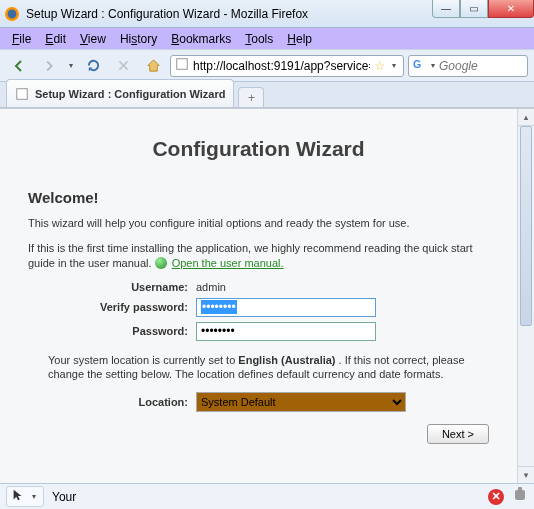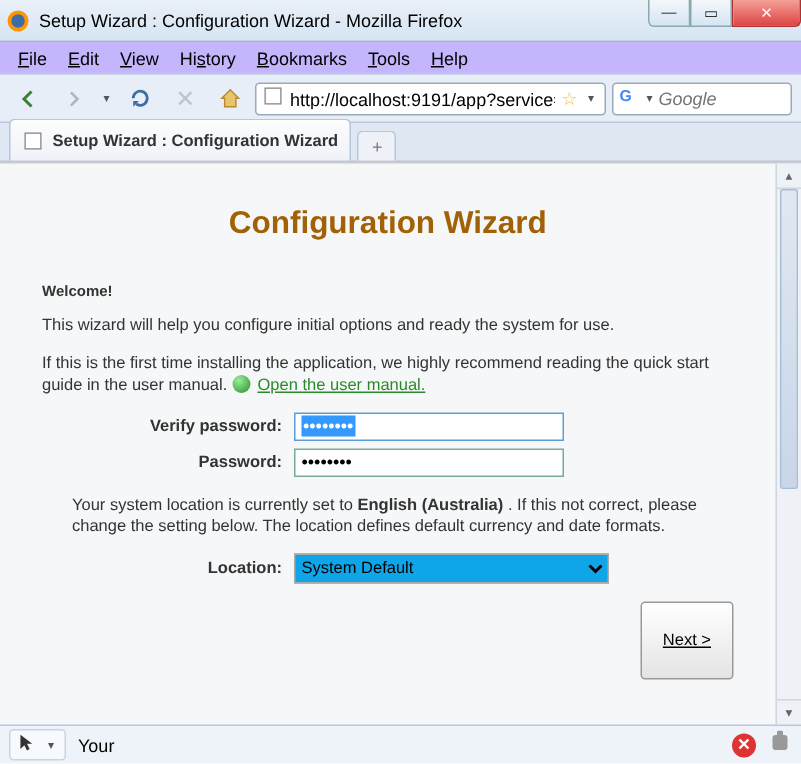--- a/index.html
+++ b/index.html
@@ -36,7 +36,7 @@
   .scrollgutter .down{position:absolute;bottom:0;left:0;right:0;border-top:1px solid #d0d6de;border-bottom:none;}
   .scrollgutter .thumb{position:absolute; top:17px; left:2px; right:2px; height:200px; background:linear-gradient(#e0e8f2,#c8d6e8); border:1px solid #a8bcd4; border-radius:2px;}
   .page { padding:18px 28px 18px 28px; margin-right:17px; color:#333; overflow:auto; height:100%;}
-  .page h1 { text-align:center; font-size:21px; font-weight:bold; margin:10px 0 28px 0; color:#a16207;}
+  .page h1 { text-align:center; font-size:21px; font-weight:bold; margin:10px 0 28px 0; color:#404040;}
   .page h2 { font-size:10px; font-weight:bold; margin-bottom:10px;}
   .page p { font-size:11px; line-height:1.35; margin-bottom:10px; color:#333;}
   .page a { color:#2a8a2a; text-decoration:underline;}

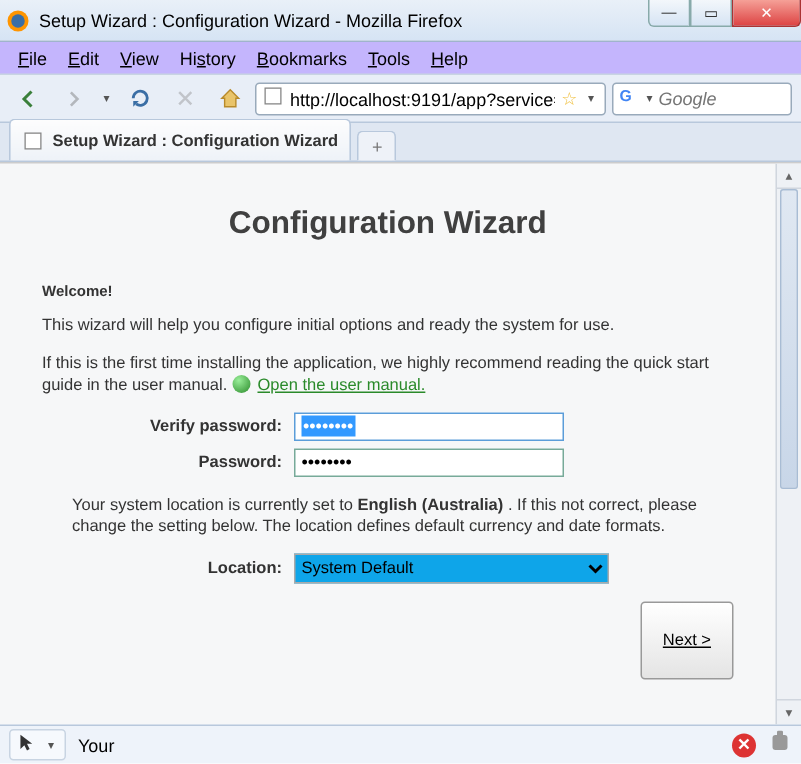--- a/index.html
+++ b/index.html
@@ -37,7 +37,7 @@
   .scrollgutter .thumb{position:absolute; top:17px; left:2px; right:2px; height:200px; background:linear-gradient(#e0e8f2,#c8d6e8); border:1px solid #a8bcd4; border-radius:2px;}
   .page { padding:18px 28px 18px 28px; margin-right:17px; color:#333; overflow:auto; height:100%;}
   .page h1 { text-align:center; font-size:21px; font-weight:bold; margin:10px 0 28px 0; color:#404040;}
-  .page h2 { font-size:10px; font-weight:bold; margin-bottom:10px;}
+  .page h2 { font-size:15px; font-weight:bold; margin-bottom:10px;}
   .page p { font-size:11px; line-height:1.35; margin-bottom:10px; color:#333;}
   .page a { color:#2a8a2a; text-decoration:underline;}
   .greenball{display:inline-block;width:12px;height:12px;border-radius:50%;background:radial-gradient(circle at 35% 30%,#9e9,#2a8a2a);vertical-align:-2px;margin-right:2px;}

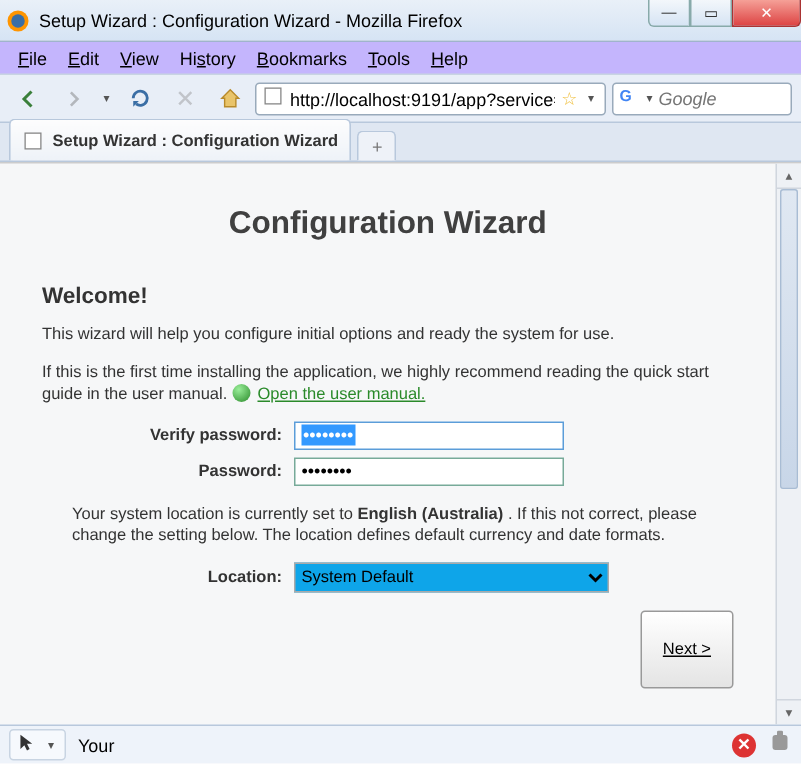--- a/index.html
+++ b/index.html
@@ -154,6 +154,10 @@
     </p>
 
     <div class="formrow">
+      <label>Username:</label>
+      <span class="val">admin</span>
+    </div>
+    <div class="formrow">
       <label>Verify password:</label>
       <span style="position:relative;display:inline-block;">
         <input type="password" class="focused" style="color: transparent;" value="••••••••">

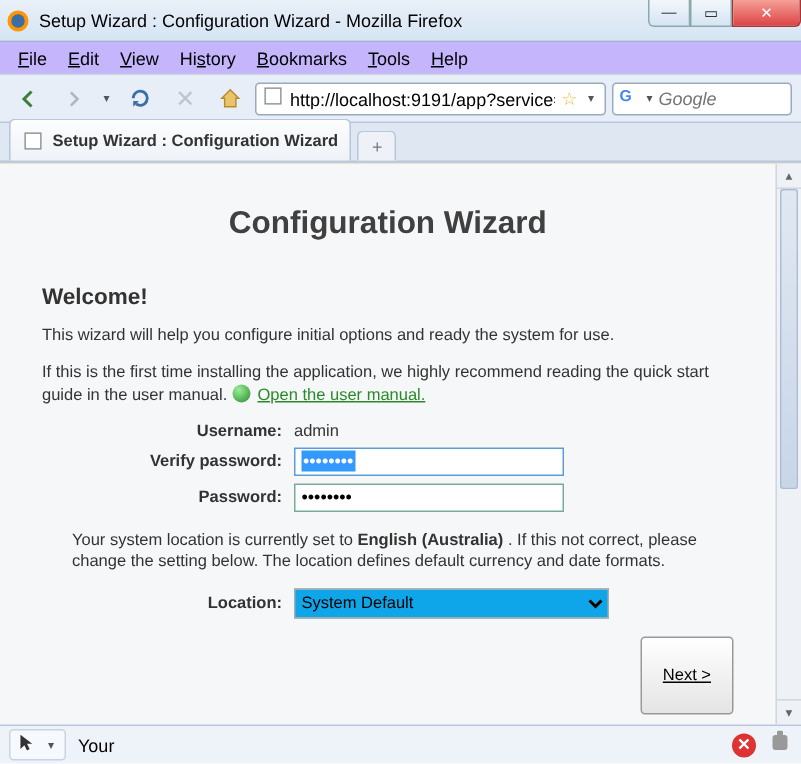--- a/index.html
+++ b/index.html
@@ -46,7 +46,7 @@
   .formrow .val{ font-size:11px;}
   .formrow input[type=password]{ width:180px; height:19px; border:1px solid #7a9; padding:0 4px; font-size:12px;}
   .formrow input.focused{ border:1px solid #5b9dd9; background:#fff;}
-  .formrow select{ width:210px; height:20px; border:1px solid #aaa; font-size:11px; background:#0ea5e9;}
+  .formrow select{ width:210px; height:20px; border:1px solid #aaa; font-size:11px; background:#a16207;}
   .btnrow { text-align:right; margin-top:12px;}
   .nextbtn{ padding:19px 14px; font-size:11px; border:1px solid #999; background:linear-gradient(#fff,#e4e4e4); border-radius:3px;text-decoration:underline;}
 

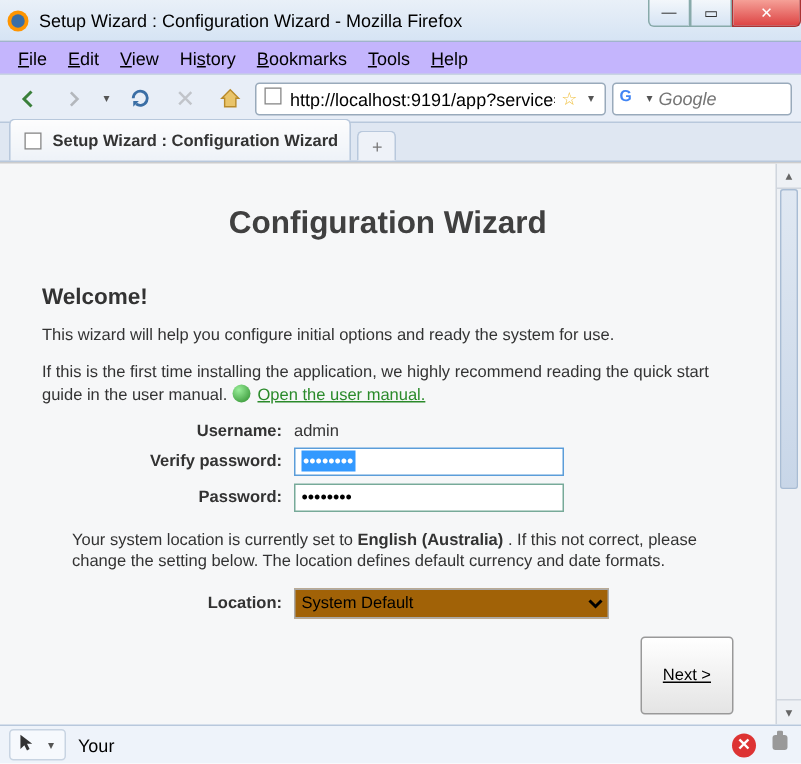--- a/index.html
+++ b/index.html
@@ -48,7 +48,7 @@
   .formrow input.focused{ border:1px solid #5b9dd9; background:#fff;}
   .formrow select{ width:210px; height:20px; border:1px solid #aaa; font-size:11px; background:#a16207;}
   .btnrow { text-align:right; margin-top:12px;}
-  .nextbtn{ padding:19px 14px; font-size:11px; border:1px solid #999; background:linear-gradient(#fff,#e4e4e4); border-radius:3px;text-decoration:underline;}
+  .nextbtn{ padding:3px 14px; font-size:11px; border:1px solid #999; background:linear-gradient(#fff,#e4e4e4); border-radius:3px;}
 
   .statusbar{ position:absolute; bottom:0; left:0; right:0; height:26px; border-top:1px solid #b8c8dc; background:#eef3fa; display:flex; align-items:center; padding:0 6px; gap:8px;}
   .statusbar .grp{ display:flex; align-items:center; gap:4px; border:1px solid #c8d4e2; border-radius:3px; padding:1px 4px; background:#f6f9fd;}

